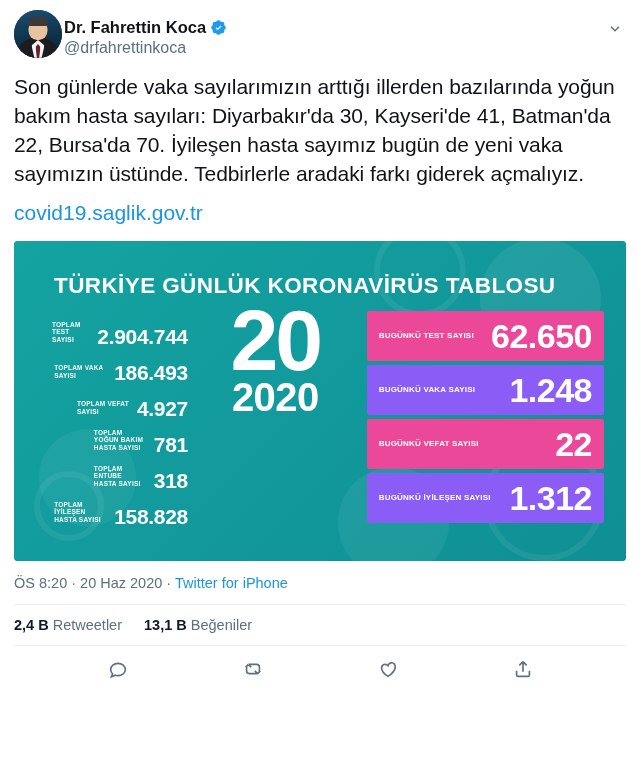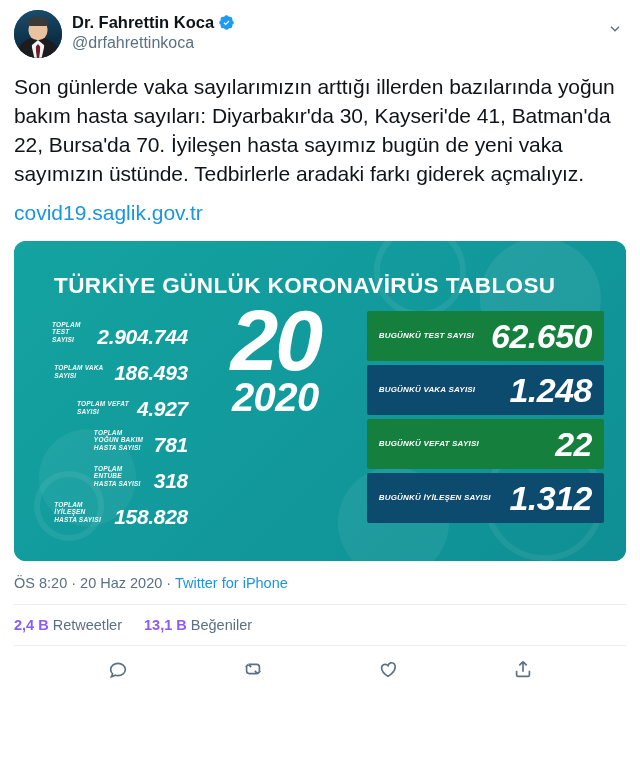--- a/index.html
+++ b/index.html
@@ -20,8 +20,8 @@
   
   .tw-header {
     display: flex;
-    align-items: flex-start;
-    gap: 10px;
+    align-items: flex-end;
+    gap: 2px;
     position: relative;
   }
   .avatar {

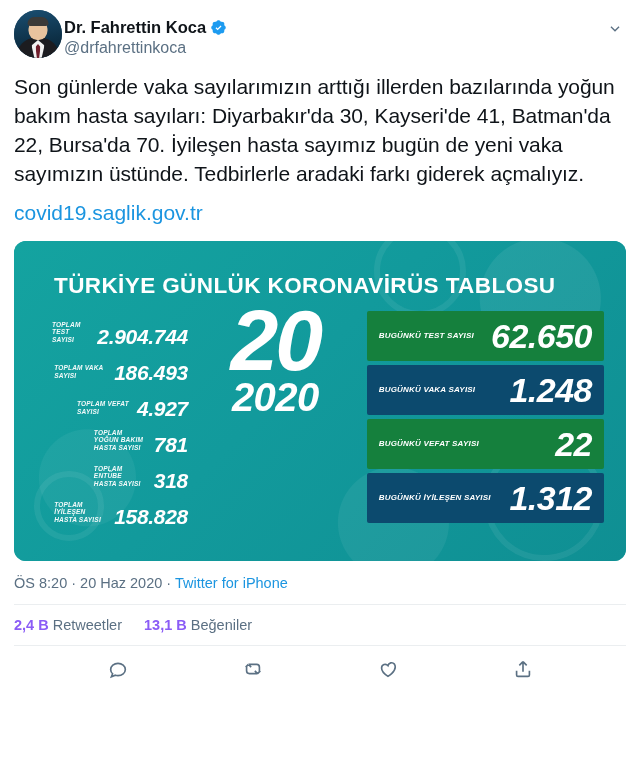--- a/index.html
+++ b/index.html
@@ -126,7 +126,7 @@
     margin: 14px 0 0 0;
     width: 612px;
     height: 320px;
-    border-radius: 12px;
+    border-radius: 4px;
     overflow: hidden;
     position: relative;
     background: #17a2a2;

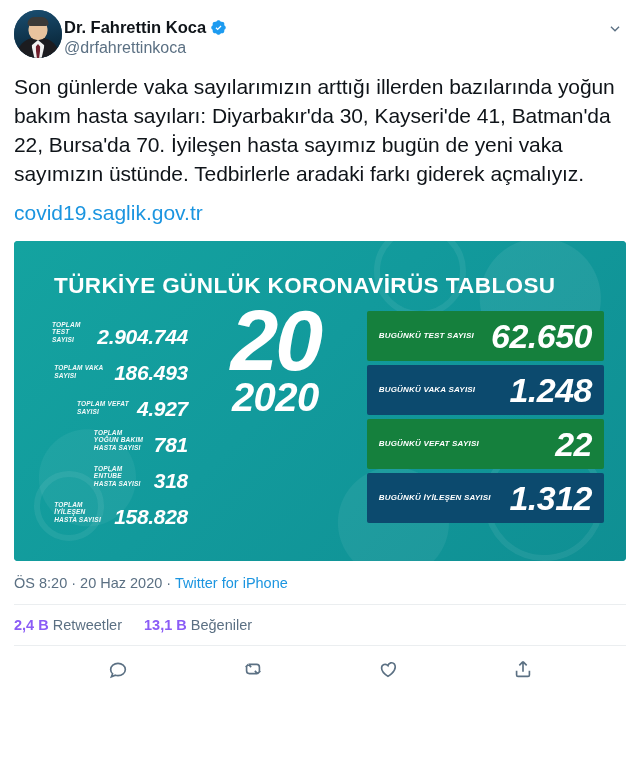--- a/index.html
+++ b/index.html
@@ -162,7 +162,6 @@
     display: flex;
     margin: 14px 0 0 0;
     align-items: flex-start;
-    font-style: italic;
   }
   
   .totals {

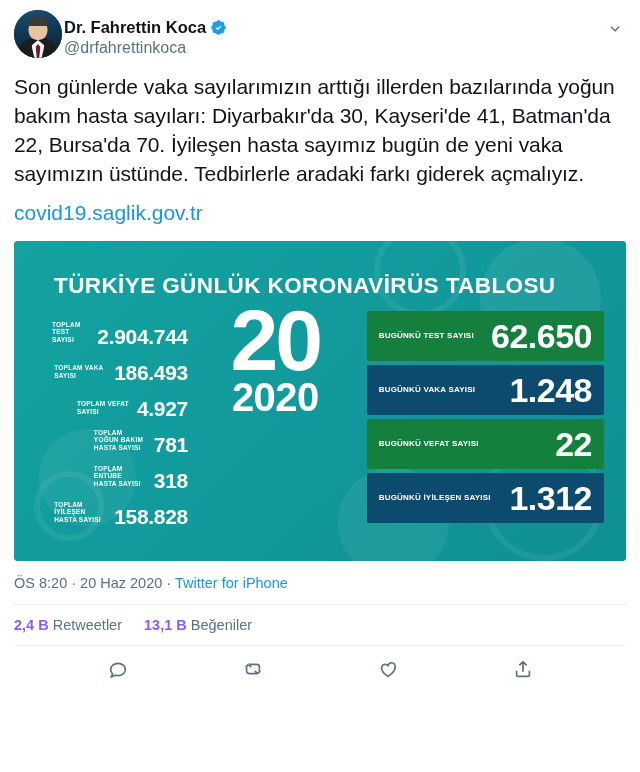--- a/index.html
+++ b/index.html
@@ -236,7 +236,7 @@
     margin-bottom: 4px;
     border-radius: 2px;
   }
-  .d-box.a { background: #15803d; }
+  .d-box.a { background: #ec4899; }
   .d-box.b { background: #0c4a6e; }
   .d-lab {
     color: #ffffff;

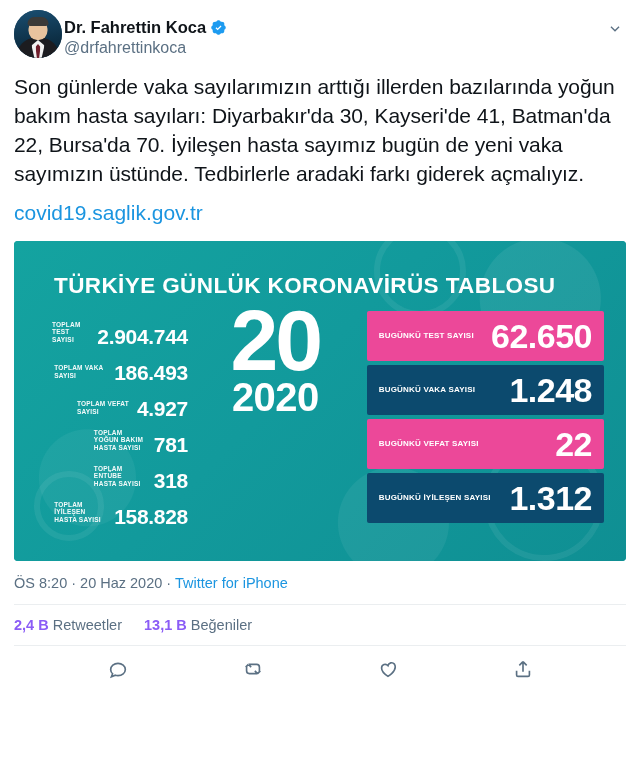--- a/index.html
+++ b/index.html
@@ -237,7 +237,7 @@
     border-radius: 2px;
   }
   .d-box.a { background: #ec4899; }
-  .d-box.b { background: #0c4a6e; }
+  .d-box.b { background: #8b5cf6; }
   .d-lab {
     color: #ffffff;
     font-size: 8px;

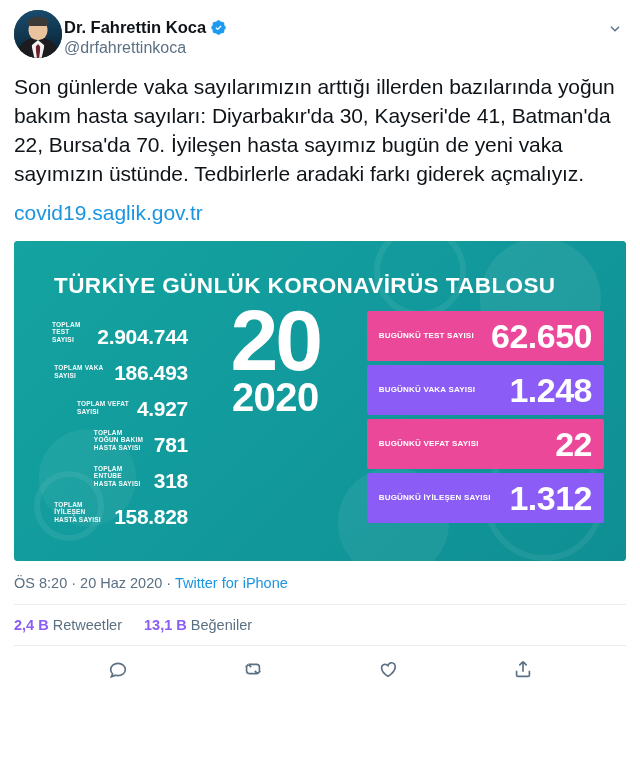--- a/index.html
+++ b/index.html
@@ -271,7 +271,7 @@
     font-size: 14.5px;
     color: #5b7083;
   }
-  .stats b { color: #8b5cf6; font-size: 14.5px; }
+  .stats b { color: #0f172a; font-size: 14.5px; }
   .divider2 { border-top: 1px solid #ebeef0; }
   .actions {
     display: flex;

